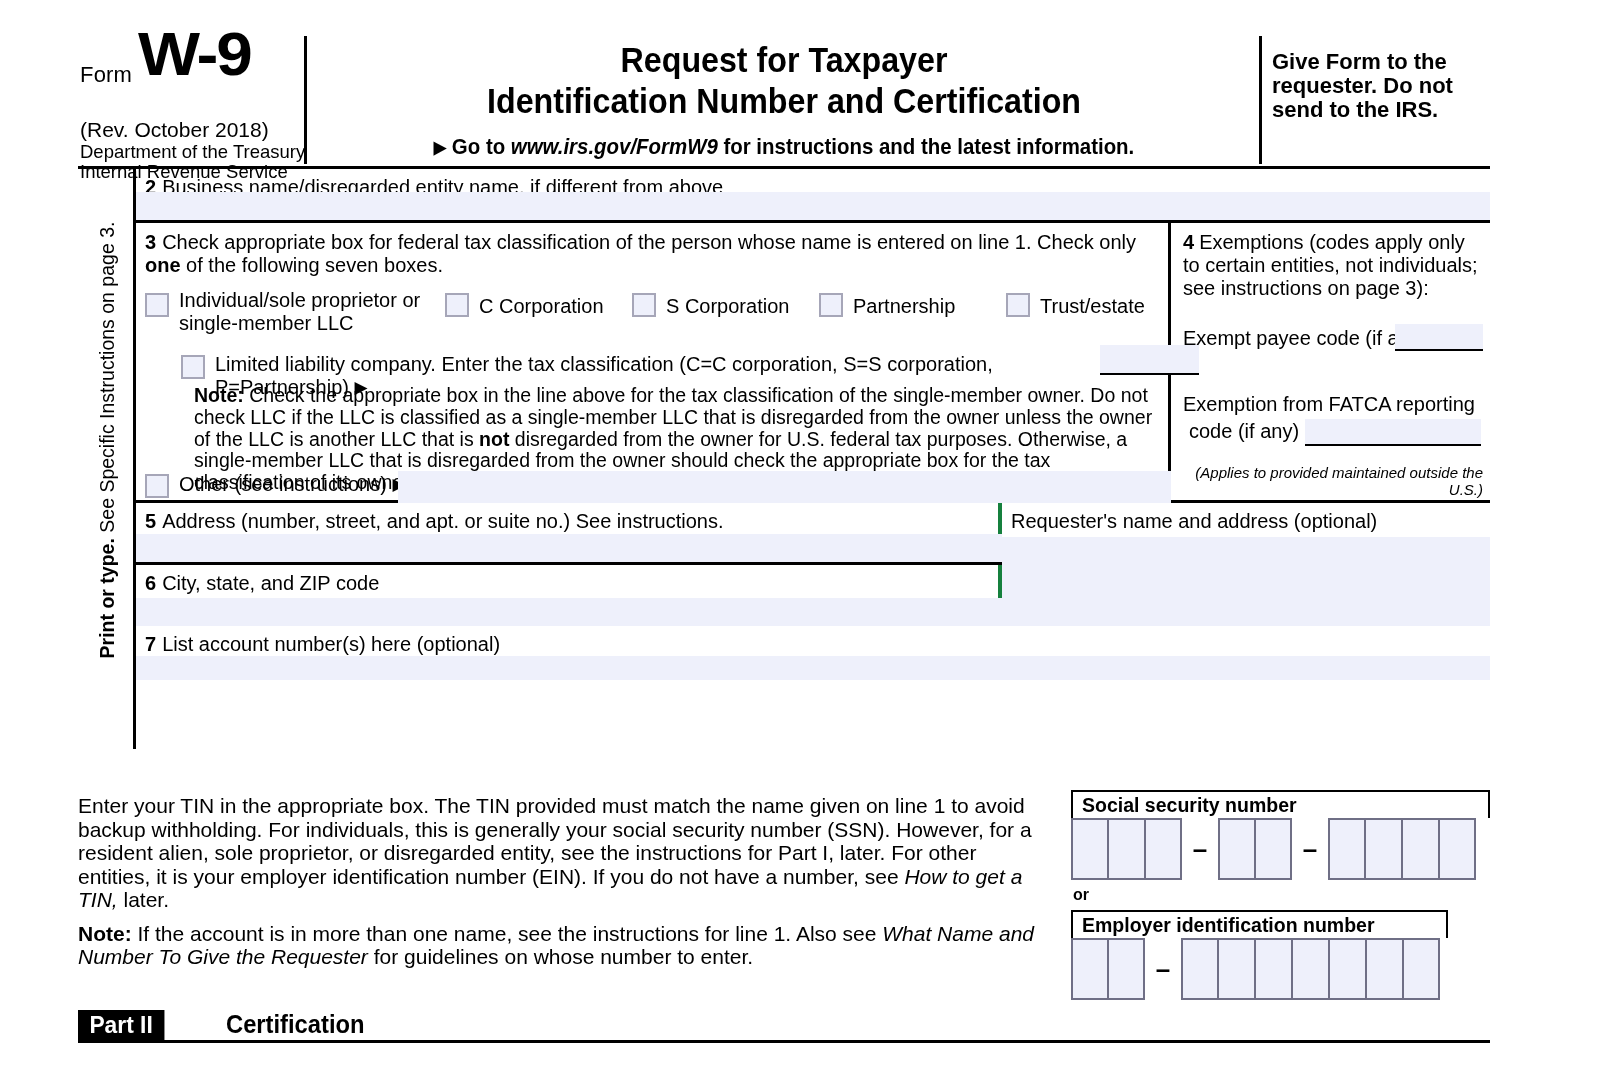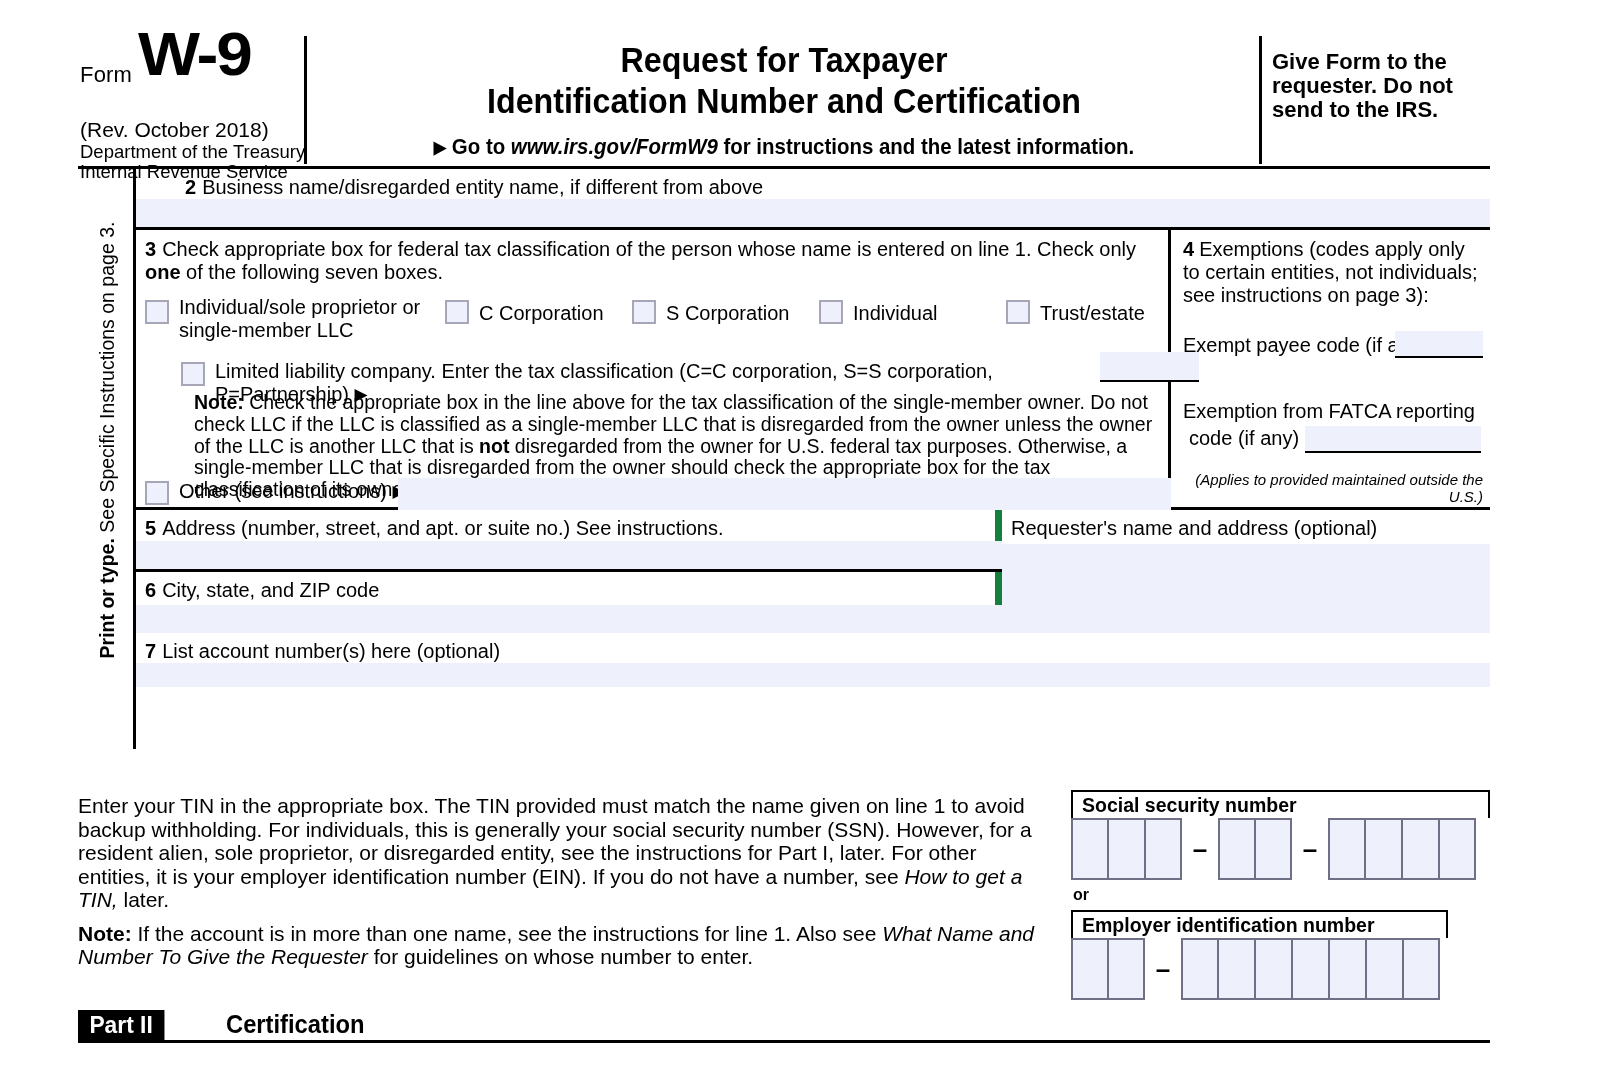--- a/index.html
+++ b/index.html
@@ -90,7 +90,7 @@
   
   .r1 { height:61px; }
   .r1 .fill { position:absolute; left:0; bottom:0; width:100%; height:28px; }
-  .r2 { height:61px;padding-left:40px; }
+  .r2 { height:54px; }
   .r2 .fill { position:absolute; left:0; bottom:0; width:100%; height:28px; }
 
   

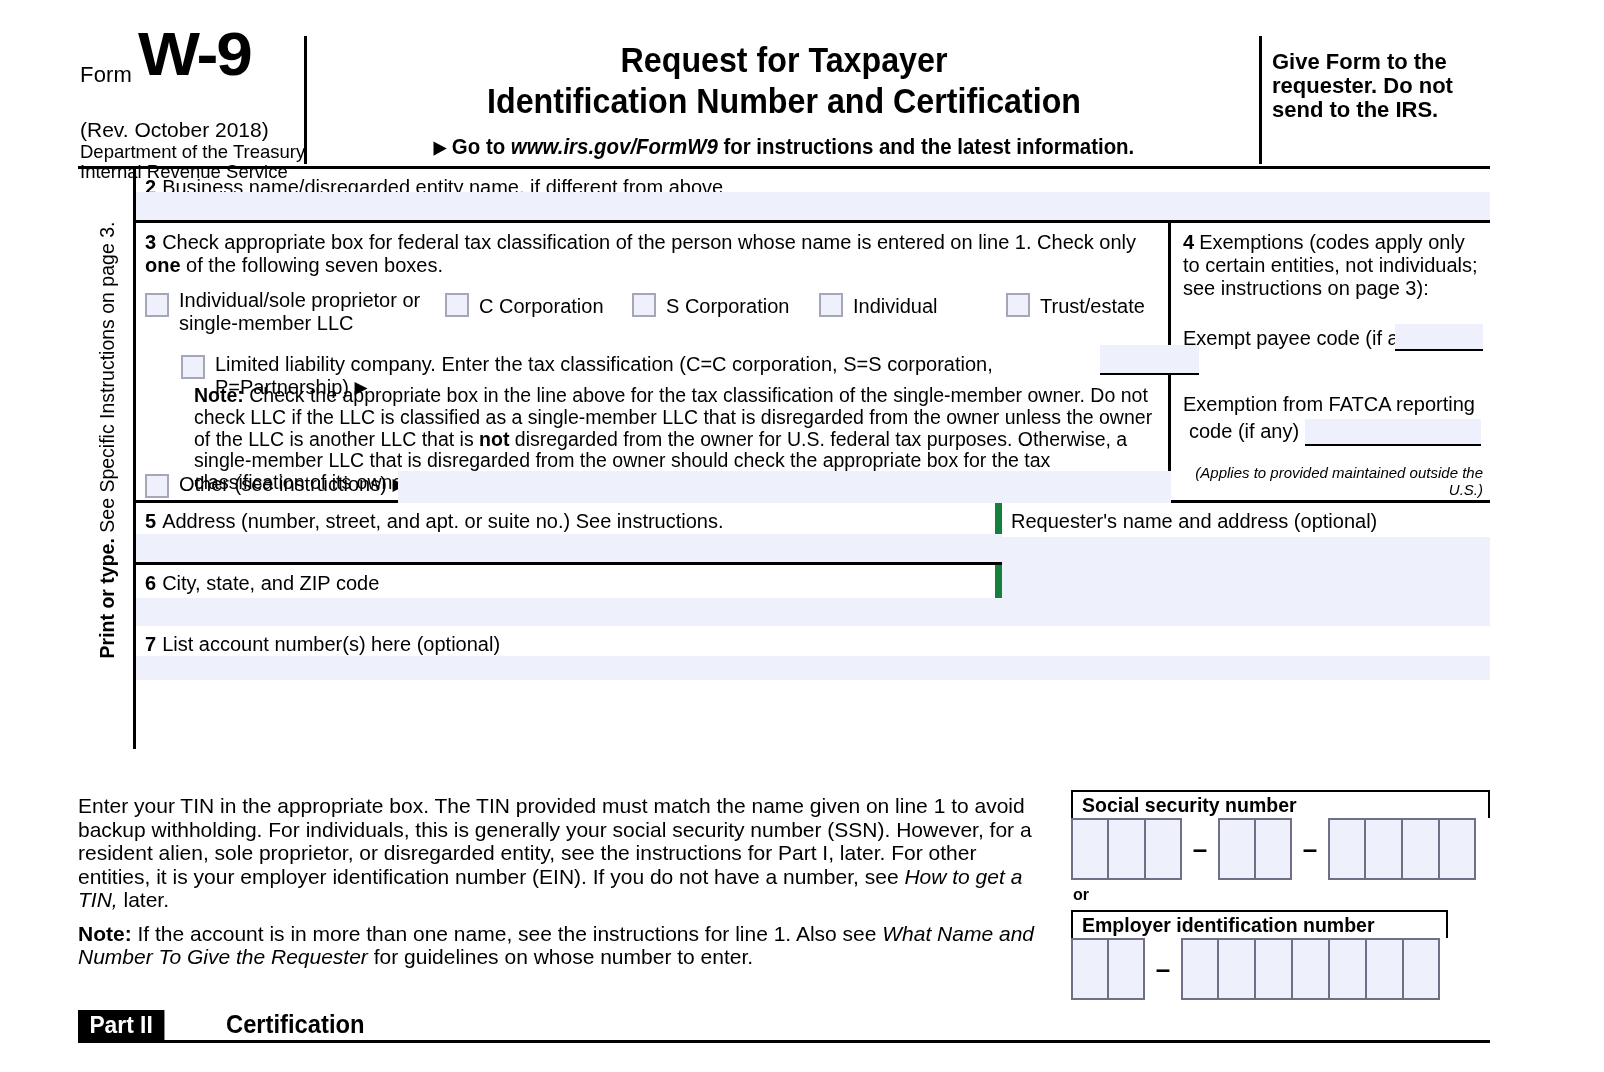--- a/index.html
+++ b/index.html
@@ -272,7 +272,7 @@
             <div class="cblab" style="left:530px; top:14px">S Corporation</div>
 
             <div class="cb" style="left:683px; top:12px"></div>
-            <div class="cblab" style="left:717px; top:14px">Individual</div>
+            <div class="cblab" style="left:717px; top:14px">Partnership</div>
 
             <div class="cb" style="left:870px; top:12px"></div>
             <div class="cblab" style="left:904px; top:14px">Trust/estate</div>

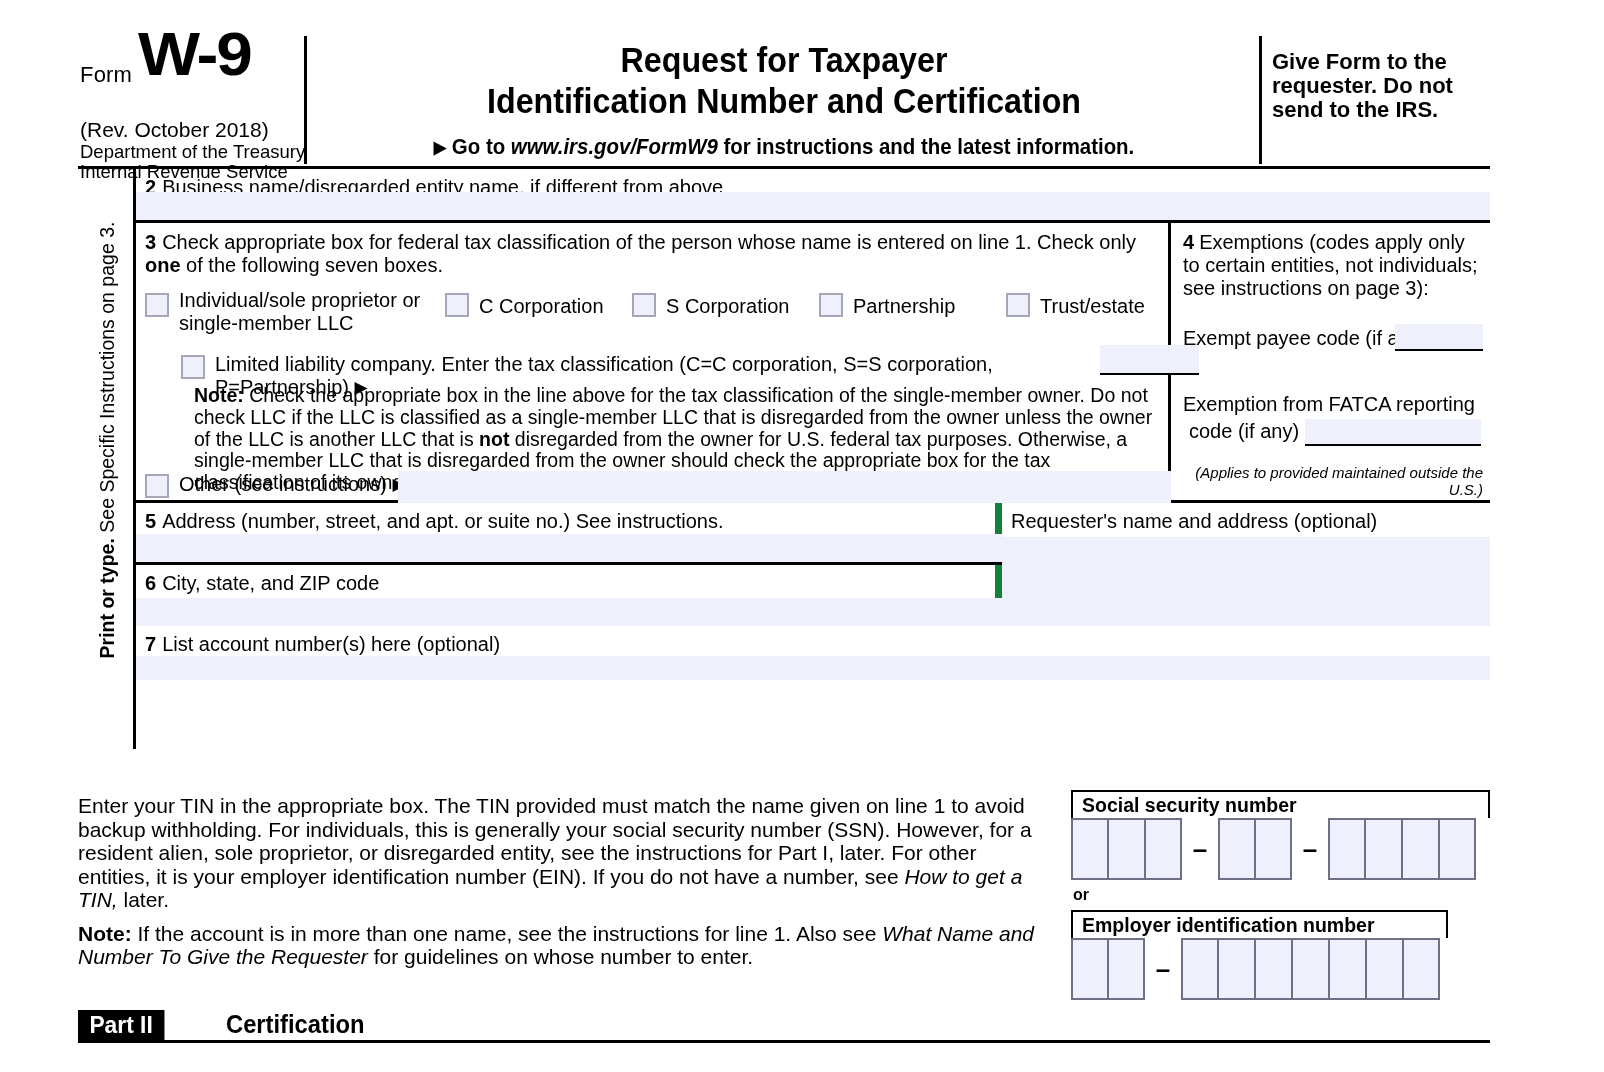--- a/index.html
+++ b/index.html
@@ -141,7 +141,7 @@
 
   
   .r56 { height:123px; }
-  .r56-left { position:absolute; left:0; top:0; width:866px; height:123px; border-right:7px solid #15803d; }
+  .r56-left { position:absolute; left:0; top:0; width:866px; height:123px; border-right:4px solid #15803d; }
   .r56-right { position:absolute; left:866px; top:0; width:488px; height:123px; }
   .r5 { position:absolute; left:0; top:0; width:866px; height:62px; border-bottom:3px solid #000; }
   .r6 { position:absolute; left:0; top:62px; width:866px; height:61px; }

